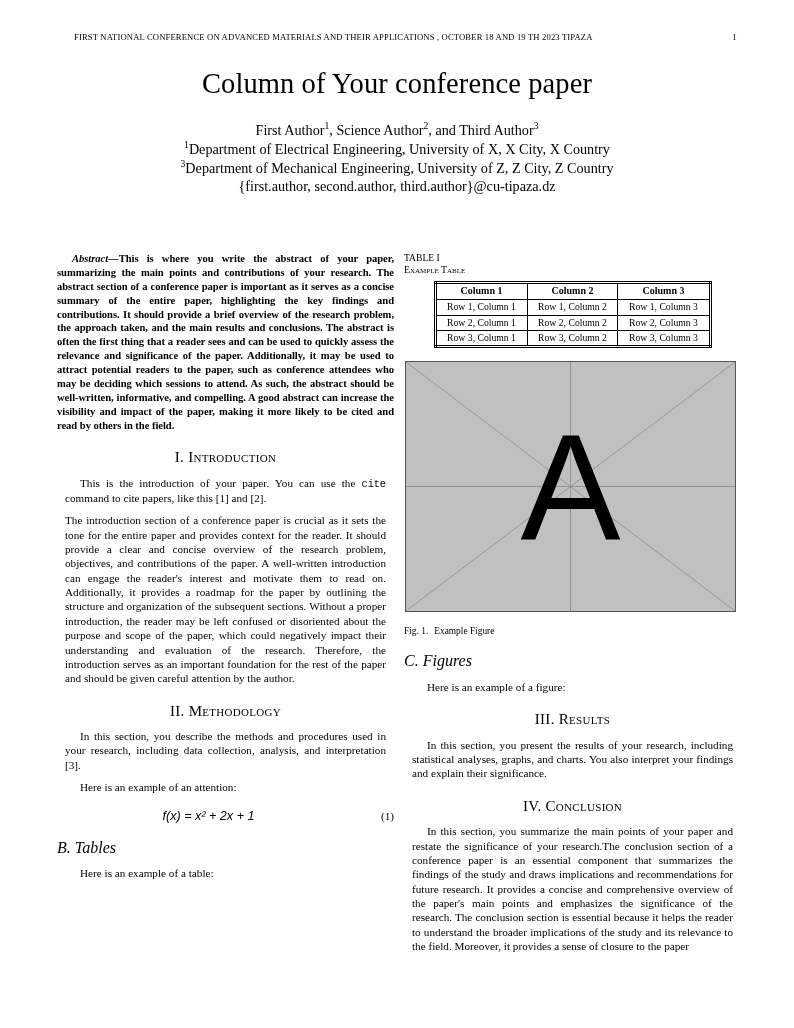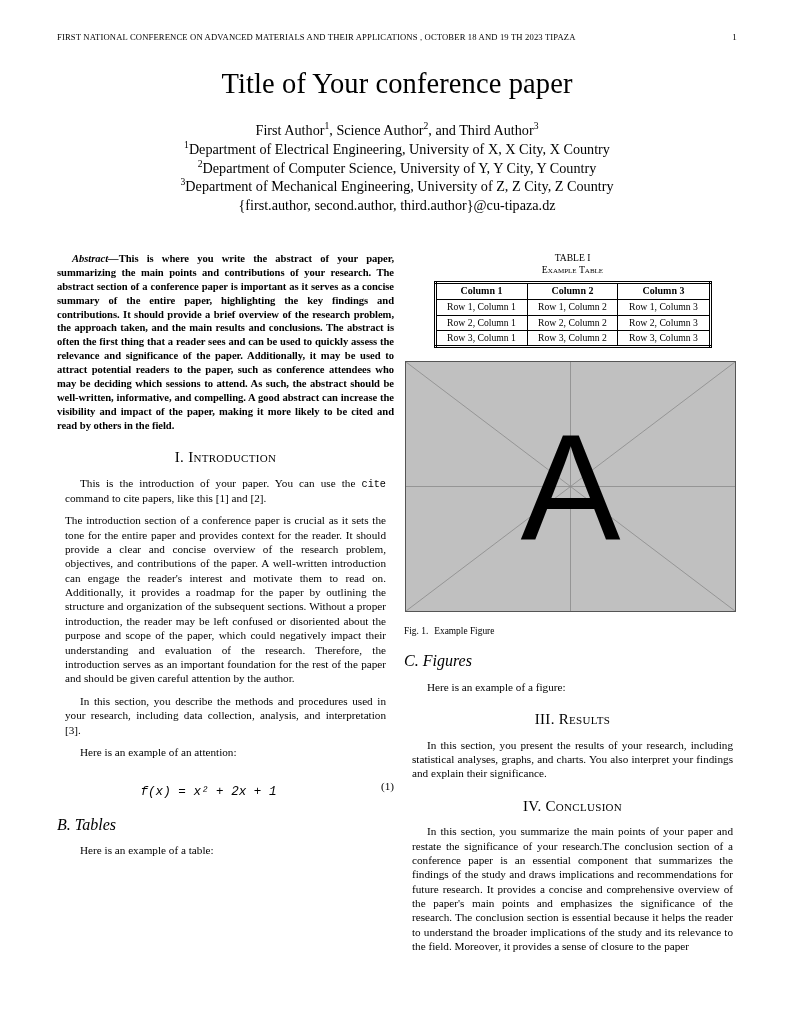--- a/index.html
+++ b/index.html
@@ -22,7 +22,7 @@
   .runhead {
     position: absolute;
     top: 32px;
-    left: 57px;
+    left: 74px;
     right: 57px;
     display: flex;
     justify-content: space-between;

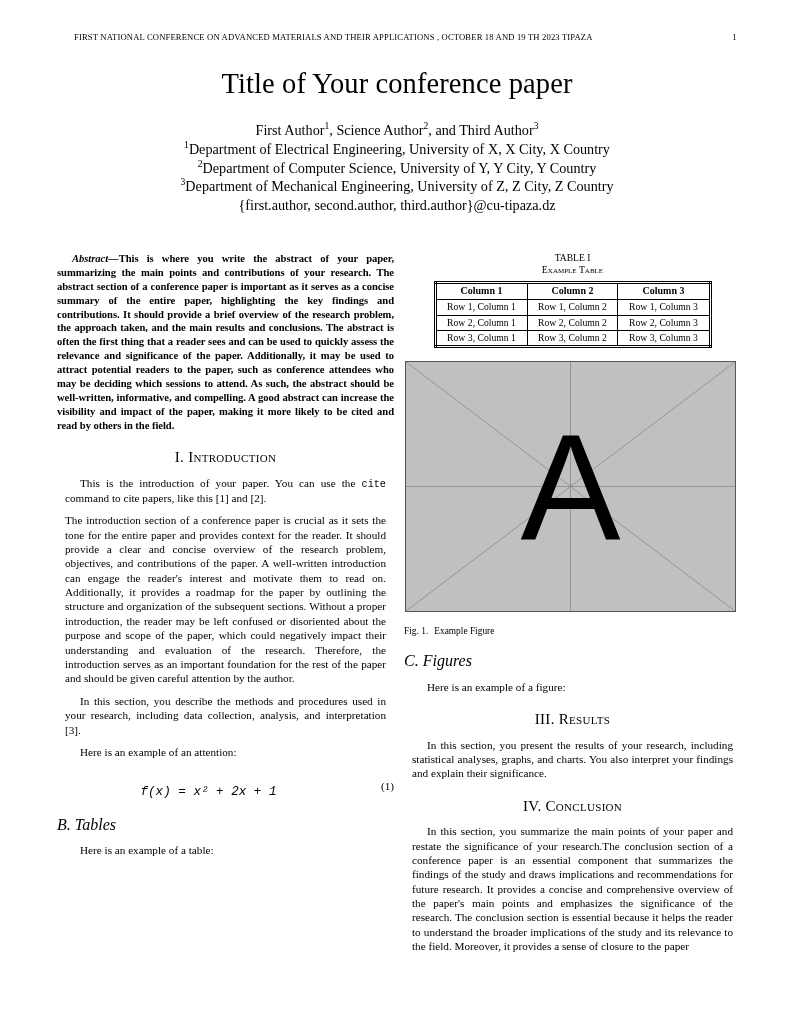--- a/index.html
+++ b/index.html
@@ -216,7 +216,7 @@
   </div>
 
   <div class="titleblock">
-    <h1 class="paper-title">Title of Your conference paper</h1>
+    <h1 class="paper-title">Column of Your conference paper</h1>
 
     <div class="authors-line">
       <span>First Author</span><sup>1</sup><span>, </span><span>Science Author</span><sup>2</sup><span>, and </span><span>Third Author</span><sup>3</sup>

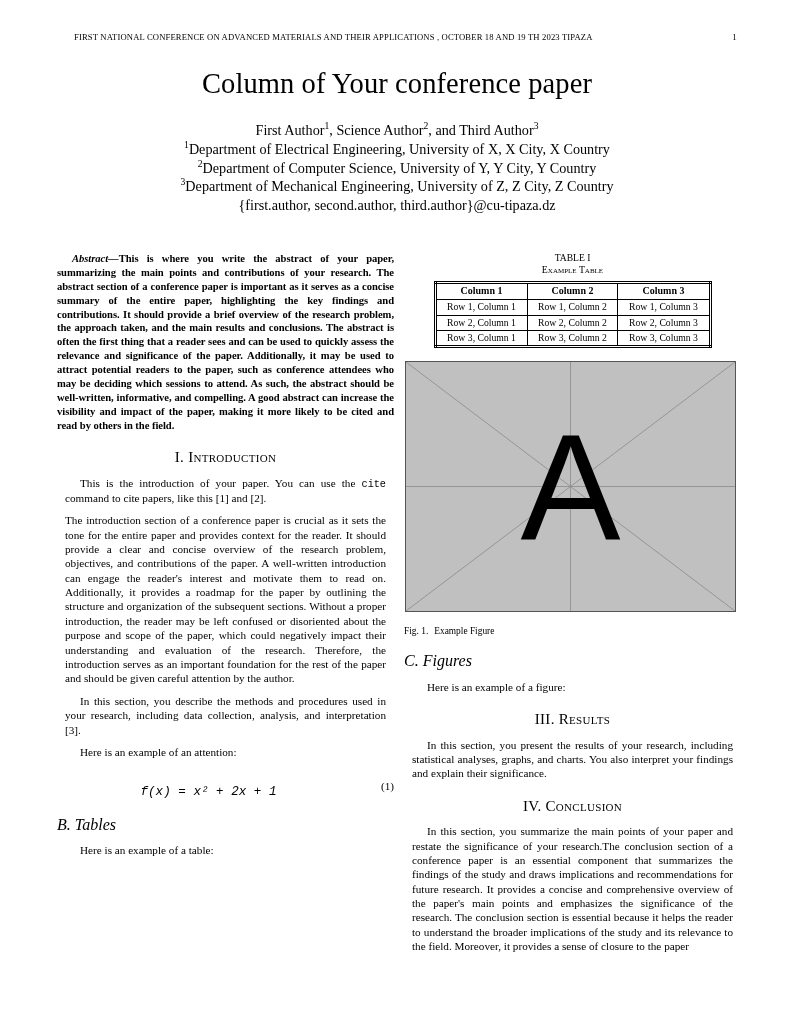--- a/index.html
+++ b/index.html
@@ -223,7 +223,6 @@
     </div>
 
     <div class="affil-line"><sup>1</sup><span>Department of Electrical Engineering, University of X, X City, X Country</span></div>
-    <div class="affil-line"><sup>2</sup><span>Department of Computer Science, University of Y, Y City, Y Country</span></div>
     <div class="affil-line"><sup>3</sup><span>Department of Mechanical Engineering, University of Z, Z City, Z Country</span></div>
 
     <div class="email-line">{first.author, second.author, third.author}@cu-tipaza.dz</div>

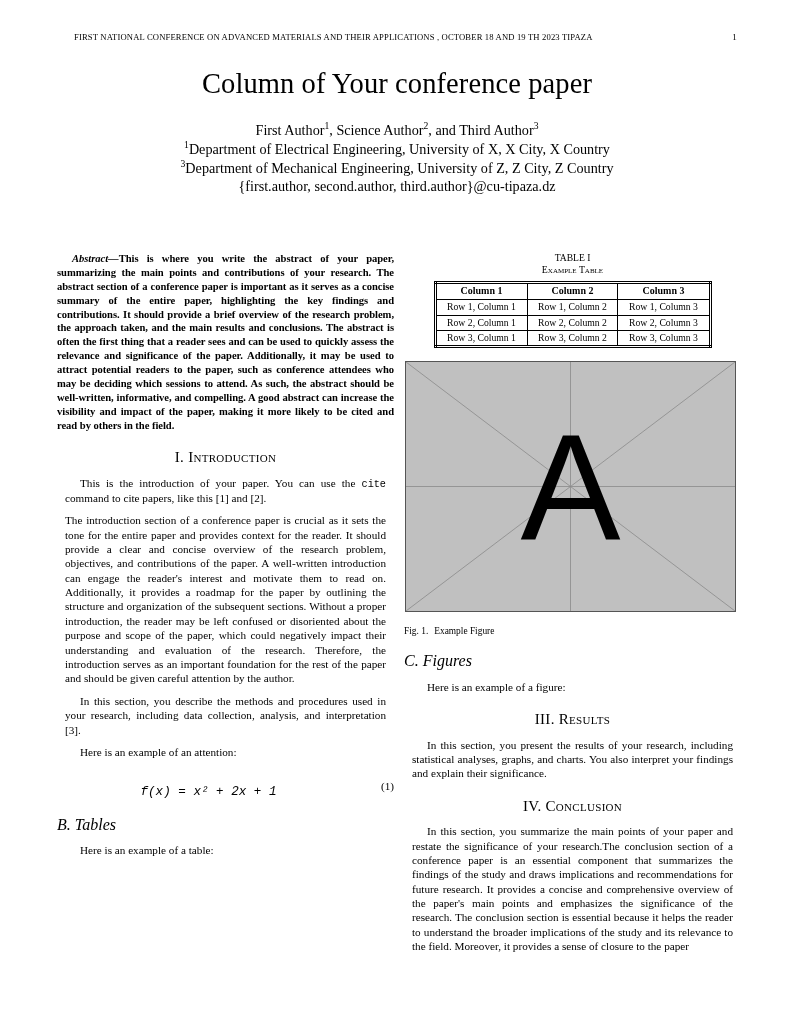--- a/index.html
+++ b/index.html
@@ -144,7 +144,6 @@
 
   
   .table-caption {
-    text-align: center;
     font-size: 9.6px;
     line-height: 1.3;
     margin: 0 0 1px 0;

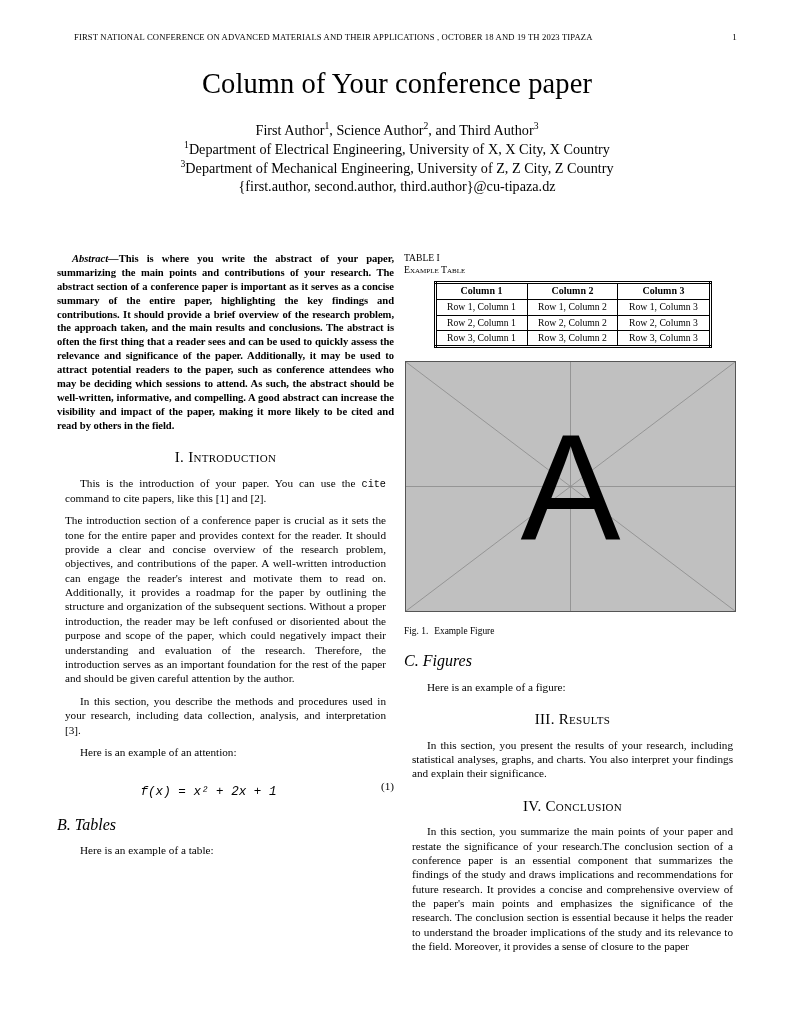--- a/index.html
+++ b/index.html
@@ -235,6 +235,7 @@
     <p class="body"><span>This is the introduction of your paper. You can use the </span><code class="mono">cite</code><span> command to cite papers, like this [1] and [2].</span></p>
     <p class="body nofirst">The introduction section of a conference paper is crucial as it sets the tone for the entire paper and provides context for the reader. It should provide a clear and concise overview of the research problem, objectives, and contributions of the paper. A well-written introduction can engage the reader's interest and motivate them to read on. Additionally, it provides a roadmap for the paper by outlining the structure and organization of the subsequent sections. Without a proper introduction, the reader may be left confused or disoriented about the purpose and scope of the paper, which could negatively impact their understanding and evaluation of the research. Therefore, the introduction serves as an important foundation for the rest of the paper and should be given careful attention by the author.</p>
 
+    <h2 class="section">II.  Methodology</h2>
     <p class="body">In this section, you describe the methods and procedures used in your research, including data collection, analysis, and interpretation [3].</p>
 
     <p class="body">Here is an example of an attention:</p>

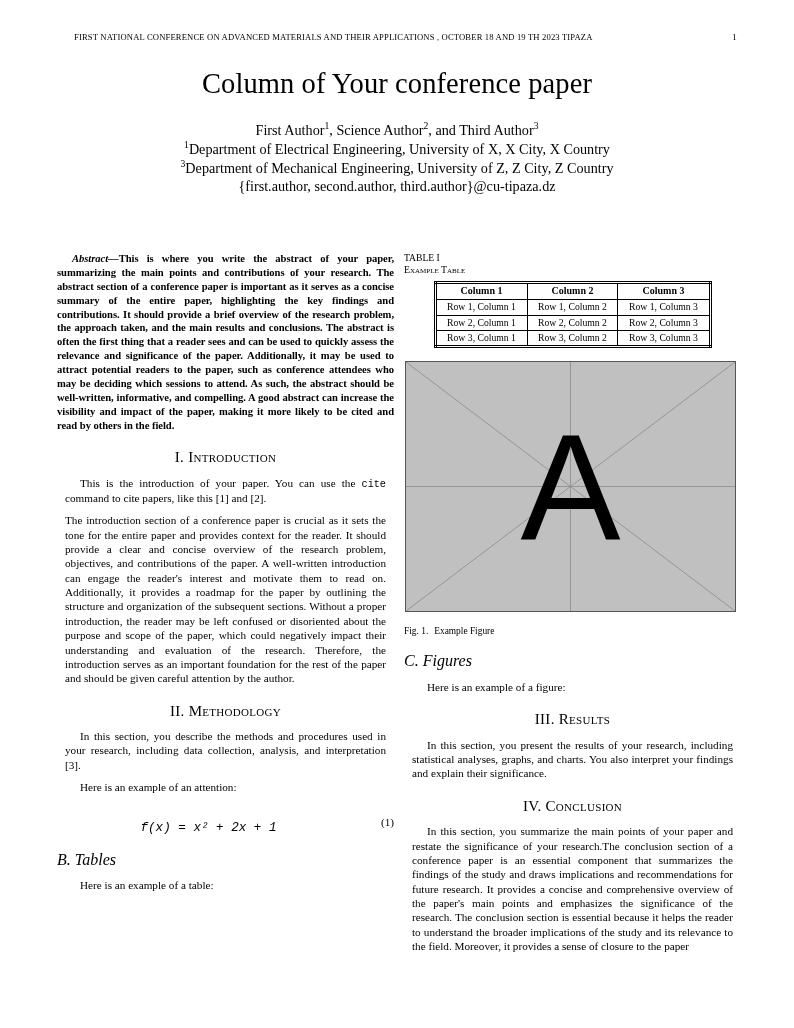--- a/index.html
+++ b/index.html
@@ -128,11 +128,10 @@
   .equation-row .eq-spacer { flex: 1 1 auto; }
   .equation-row .eq-body {
     flex: 0 0 auto;
-    font-family: Liberation Mono, monospace;
+    font-family: Liberation Sans, sans-serif;
     font-style: italic;
     font-size: 12.6px;
     white-space: nowrap;
-    margin-top: 12px;
   }
   .equation-row .eq-num {
     flex: 0 0 auto;

